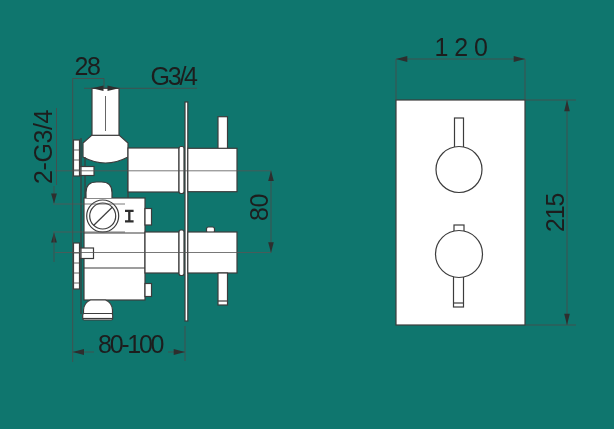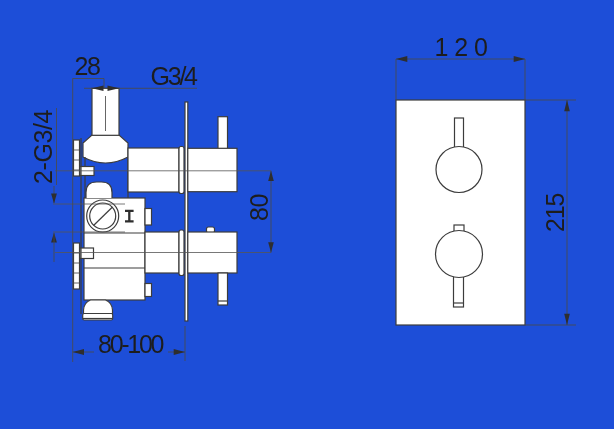--- a/index.html
+++ b/index.html
@@ -6,7 +6,7 @@
   #stage{
     position:relative;
     width:614px;height:429px;
-    background:#1d4ed8;
+    background:#0f766e;
     overflow:hidden;
     font-family:"Liberation Sans", sans-serif;
   }

